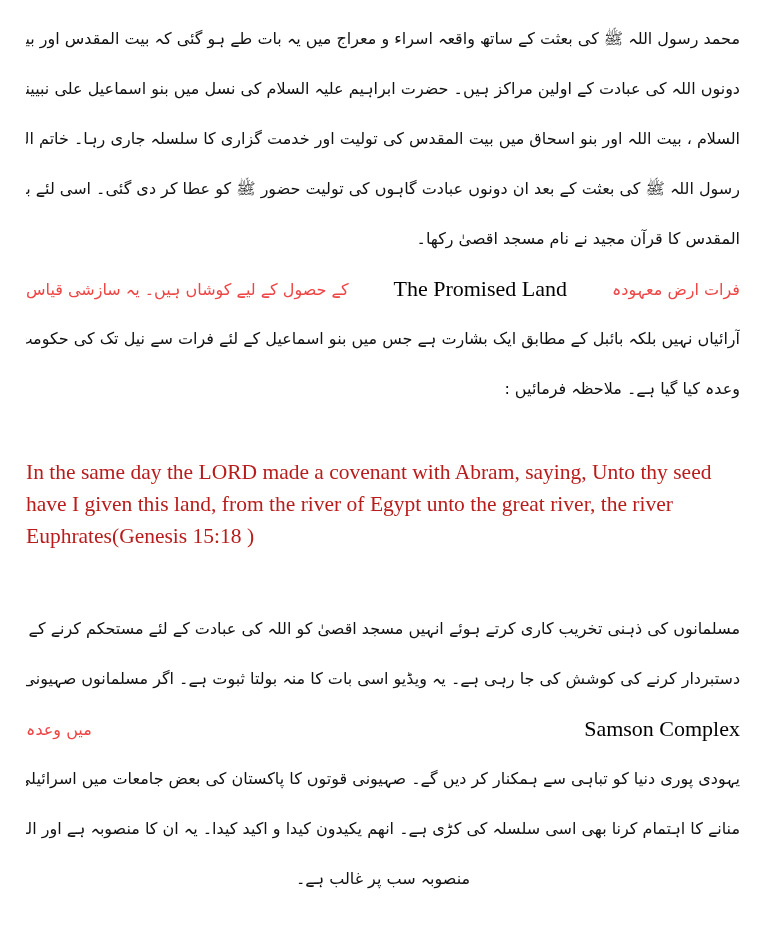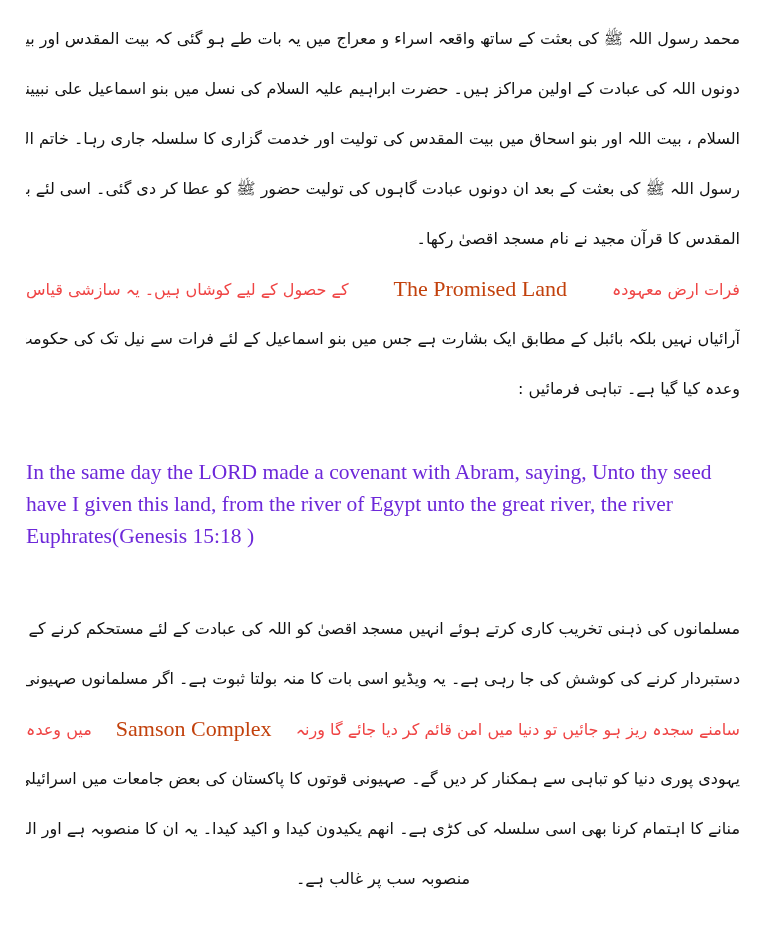--- a/index.html
+++ b/index.html
@@ -62,7 +62,7 @@
     unicode-bidi: embed;
     font-family: "Liberation Serif", serif;
     font-size: 22px;
-    color: #c2410c;
+    color: #000000;
     white-space: nowrap;
   }
   

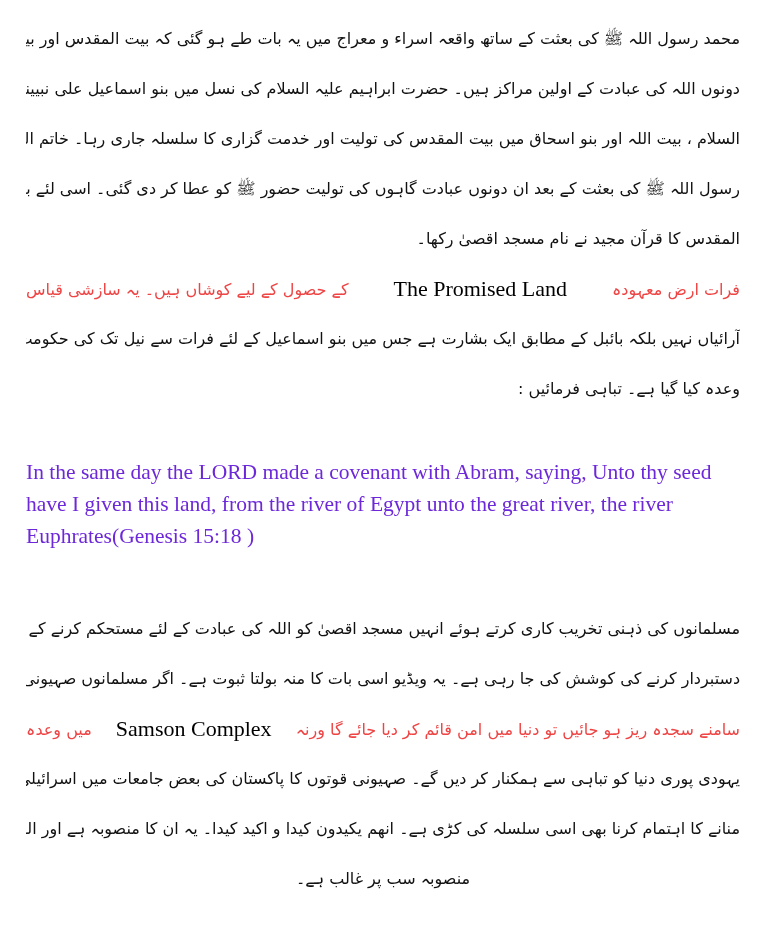--- a/index.html
+++ b/index.html
@@ -98,7 +98,7 @@
       <span class="seg-urdu">کے حصول کے لیے کوشاں ہیں۔ یہ سازشی قیاس</span>
     </div>
     <div class="uline">آرائیاں نہیں بلکہ بائبل کے مطابق ایک بشارت ہے جس میں بنو اسماعیل کے لئے فرات سے نیل تک کی حکومت کا</div>
-    <div class="uline end-line">وعدہ کیا گیا ہے۔ تباہی فرمائیں :</div>
+    <div class="uline end-line">وعدہ کیا گیا ہے۔ ملاحظہ فرمائیں :</div>
   </div>
 
   <div class="quote-block">In the same day the LORD made a covenant with Abram, saying, Unto thy seed have I given this land, from the river of Egypt unto the great river, the river Euphrates(Genesis 15:18 )</div>

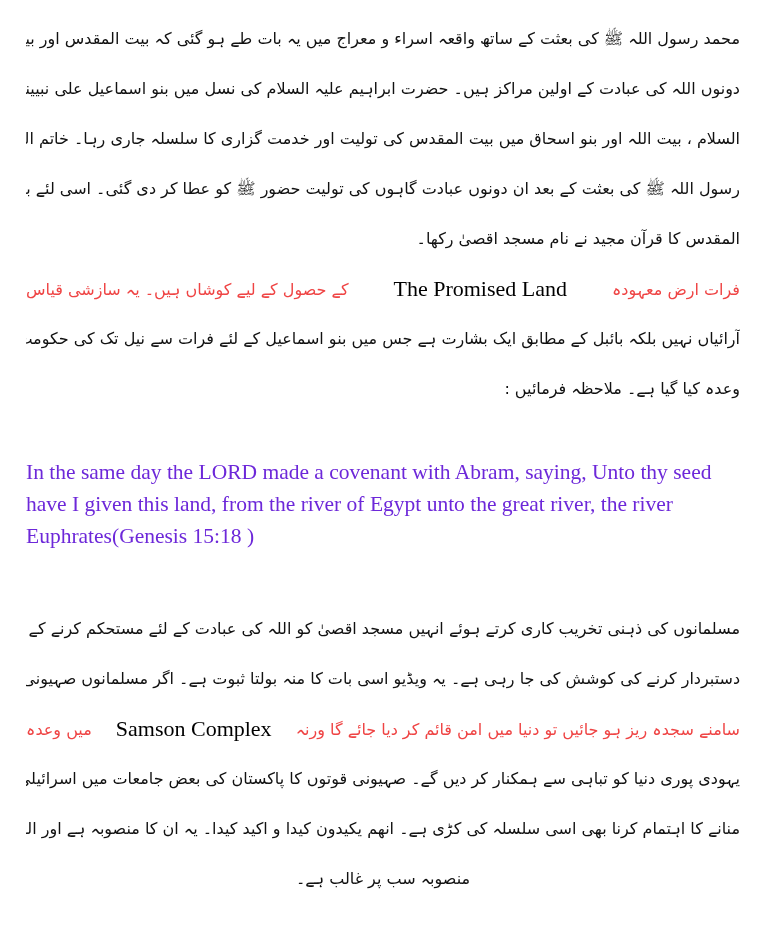--- a/index.html
+++ b/index.html
@@ -71,7 +71,7 @@
     font-family: "Liberation Serif", serif;
     font-size: 21.5px;
     line-height: 32px;
-    color: #6d28d9;
+    color: #b91c1c;
     text-align: left;
     margin-top: 42px;
     margin-bottom: 52px;

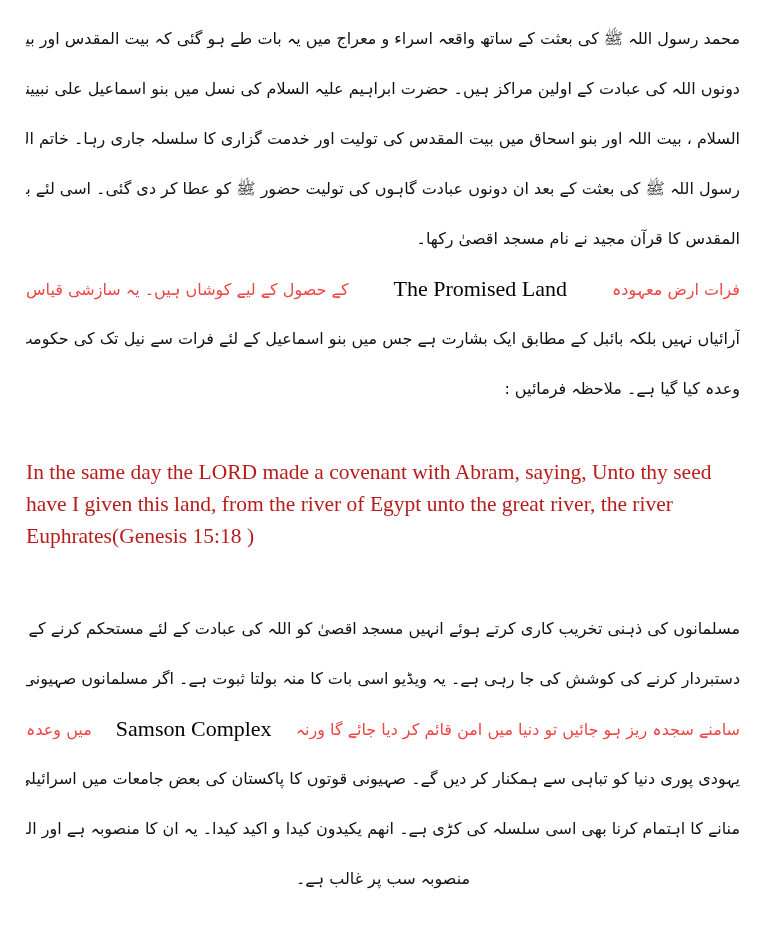--- a/index.html
+++ b/index.html
@@ -107,7 +107,6 @@
     <div class="uline">مسلمانوں کی ذہنی تخریب کاری کرتے ہوئے انہیں مسجد اقصیٰ کو اللہ کی عبادت کے لئے مستحکم کرنے کے جذبے سے</div>
     <div class="uline">دستبردار کرنے کی کوشش کی جا رہی ہے۔ یہ ویڈیو اسی بات کا منہ بولتا ثبوت ہے۔ اگر مسلمانوں صہیونی قوتوں کے</div>
     <div class="mixed-line">
-      <span class="seg-urdu">سامنے سجدہ ریز ہو جائیں تو دنیا میں امن قائم کر دیا جائے گا ورنہ</span>
       <span class="seg-english">Samson Complex</span>
       <span class="seg-urdu">میں وعدہ</span>
     </div>

